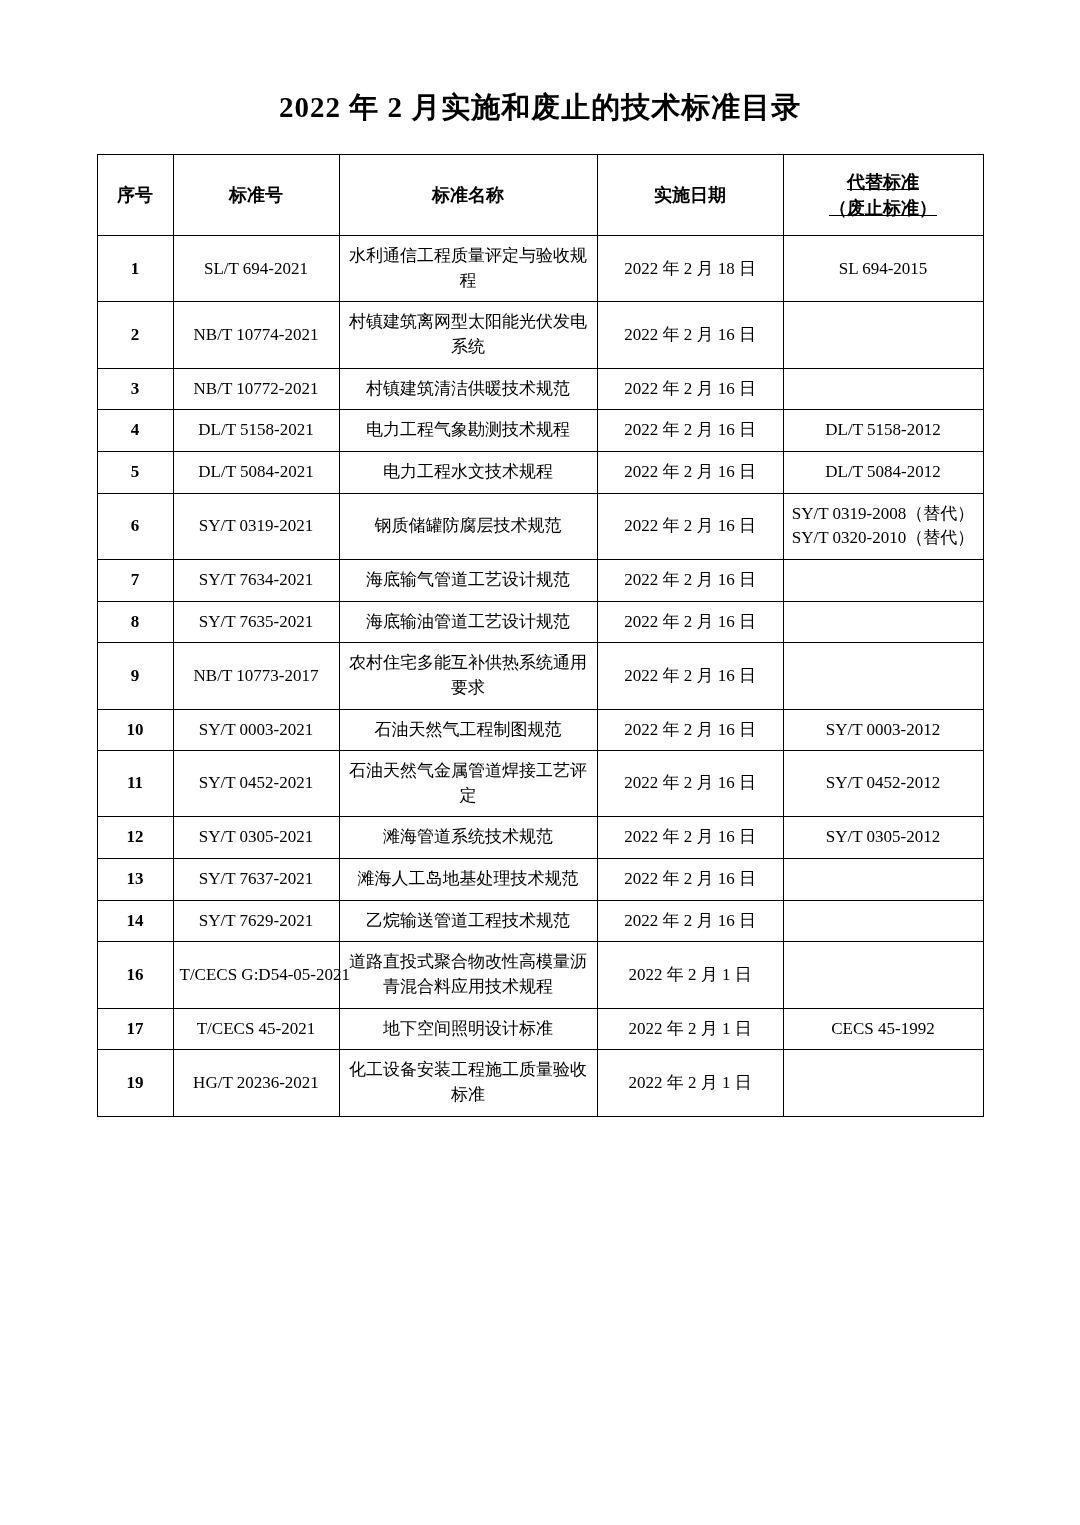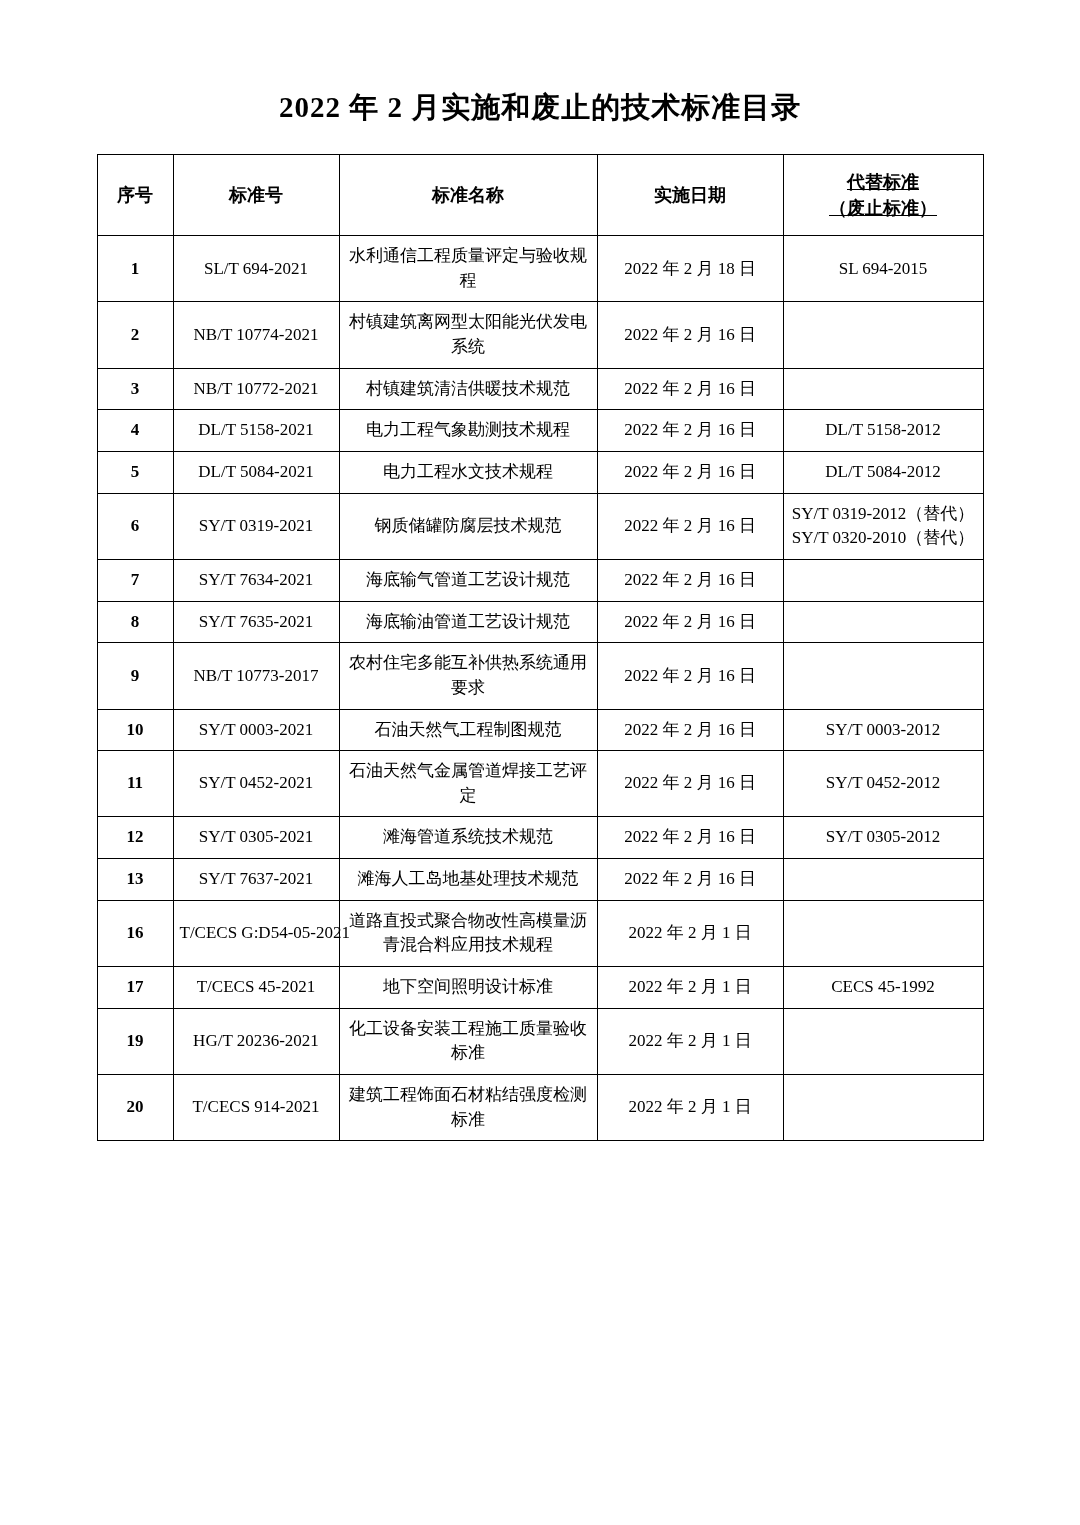--- a/index.html
+++ b/index.html
@@ -148,7 +148,7 @@
           <td class="name">钢质储罐防腐层技术规范</td>
           <td class="date">2022 年 2 月 16 日</td>
           <td class="repl">
-            <span class="repl-line">SY/T 0319-2012（替代）</span>
+            <span class="repl-line">SY/T 0319-2008（替代）</span>
             <span class="repl-line">SY/T 0320-2010（替代）</span>
           </td>
         </tr>

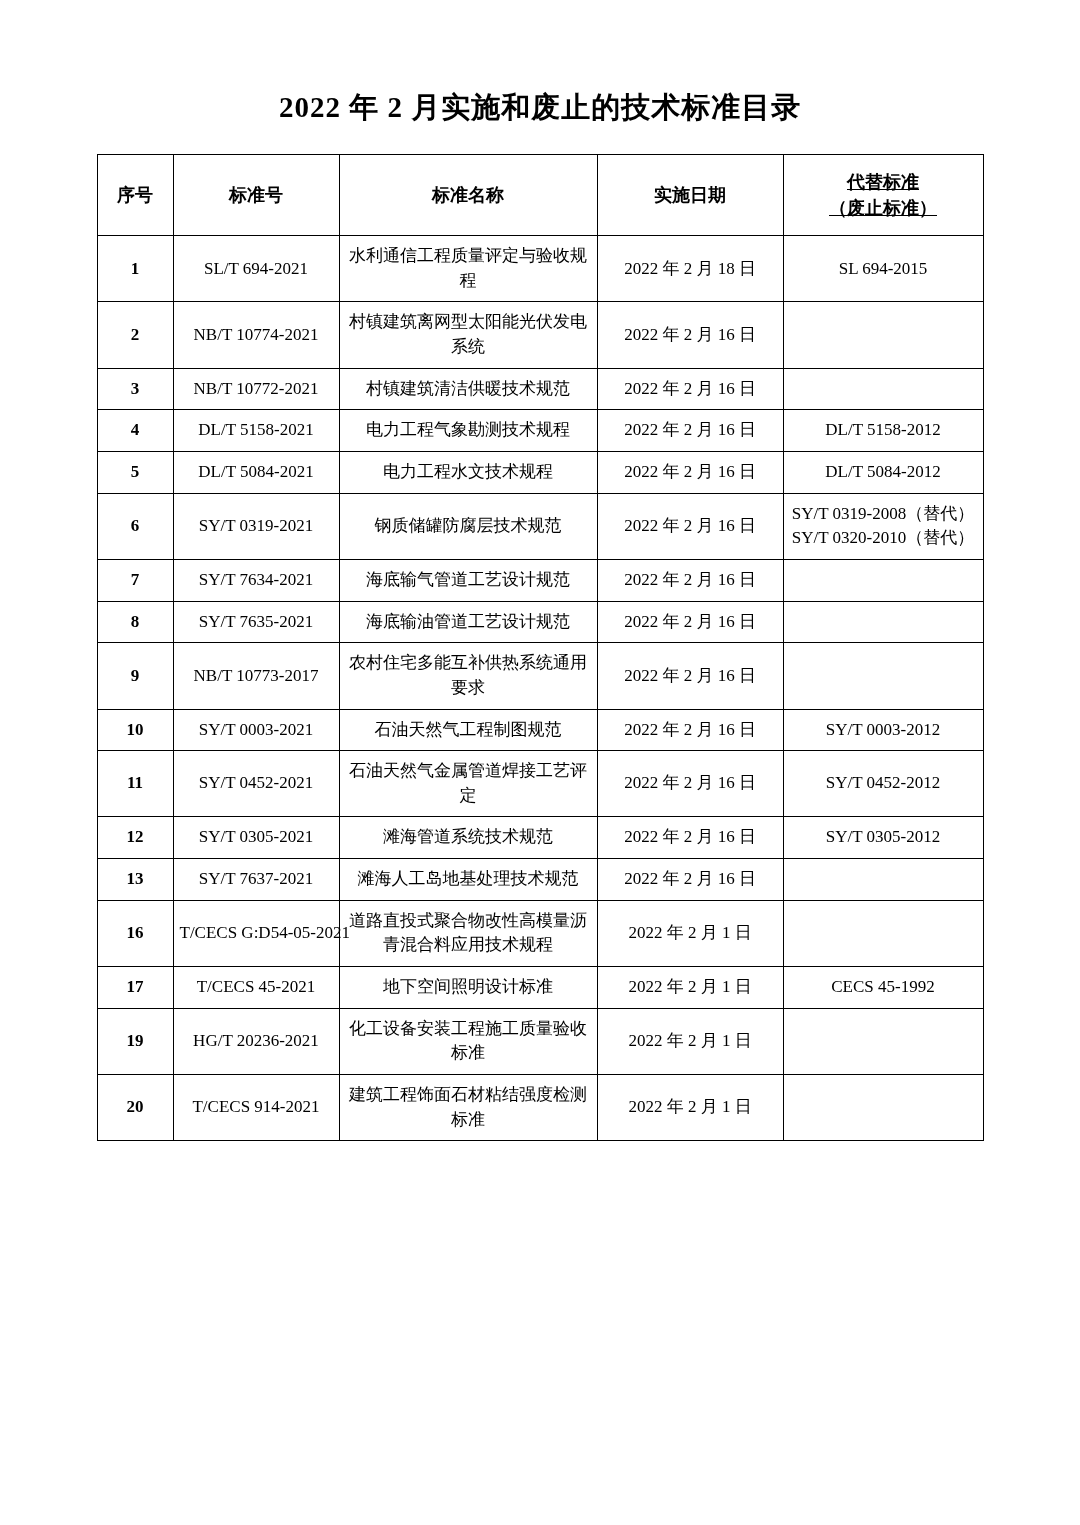--- a/index.html
+++ b/index.html
@@ -208,6 +208,13 @@
           <td class="repl"></td>
         </tr>
         <tr>
+          <td class="idx">14</td>
+          <td class="code">SY/T 7629-2021</td>
+          <td class="name">乙烷输送管道工程技术规范</td>
+          <td class="date">2022 年 2 月 16 日</td>
+          <td class="repl"></td>
+        </tr>
+        <tr>
           <td class="idx">16</td>
           <td class="code">T/CECS G:D54-05-2021</td>
           <td class="name">道路直投式聚合物改性高模量沥青混合料应用技术规程</td>

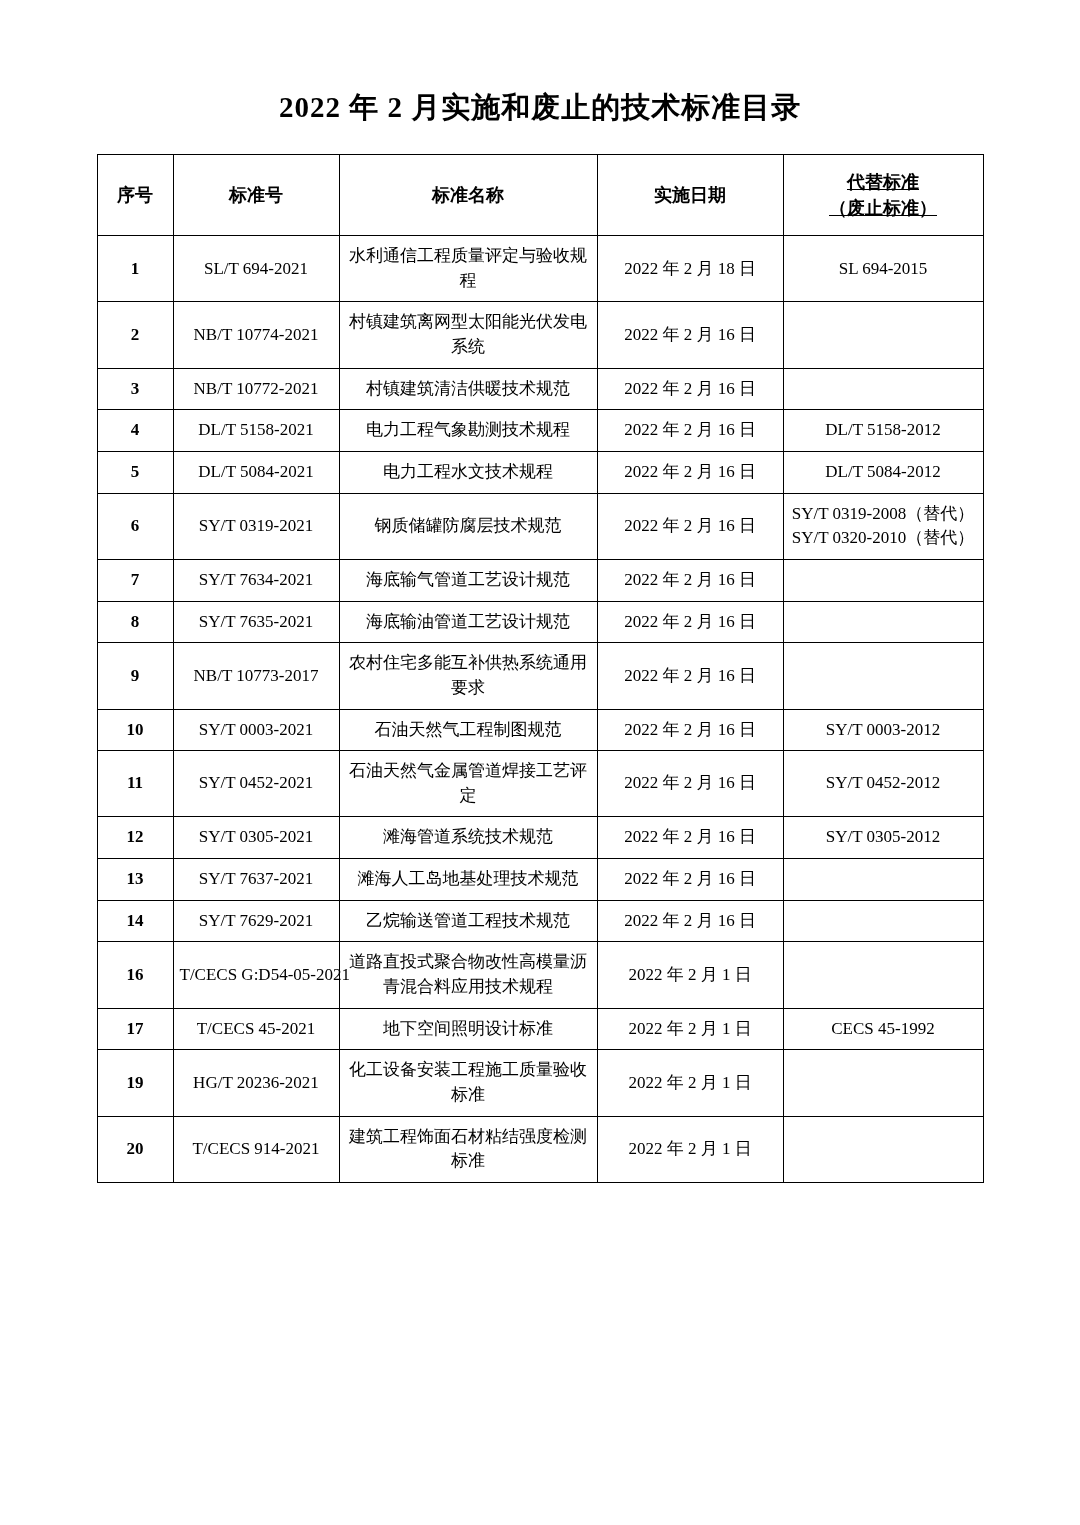--- a/index.html
+++ b/index.html
@@ -237,13 +237,6 @@
           <td class="date">2022 年 2 月 1 日</td>
           <td class="repl"></td>
         </tr>
-        <tr>
-          <td class="idx">20</td>
-          <td class="code">T/CECS 914-2021</td>
-          <td class="name">建筑工程饰面石材粘结强度检测标准</td>
-          <td class="date">2022 年 2 月 1 日</td>
-          <td class="repl"></td>
-        </tr>
       </tbody>
   </table>
 

